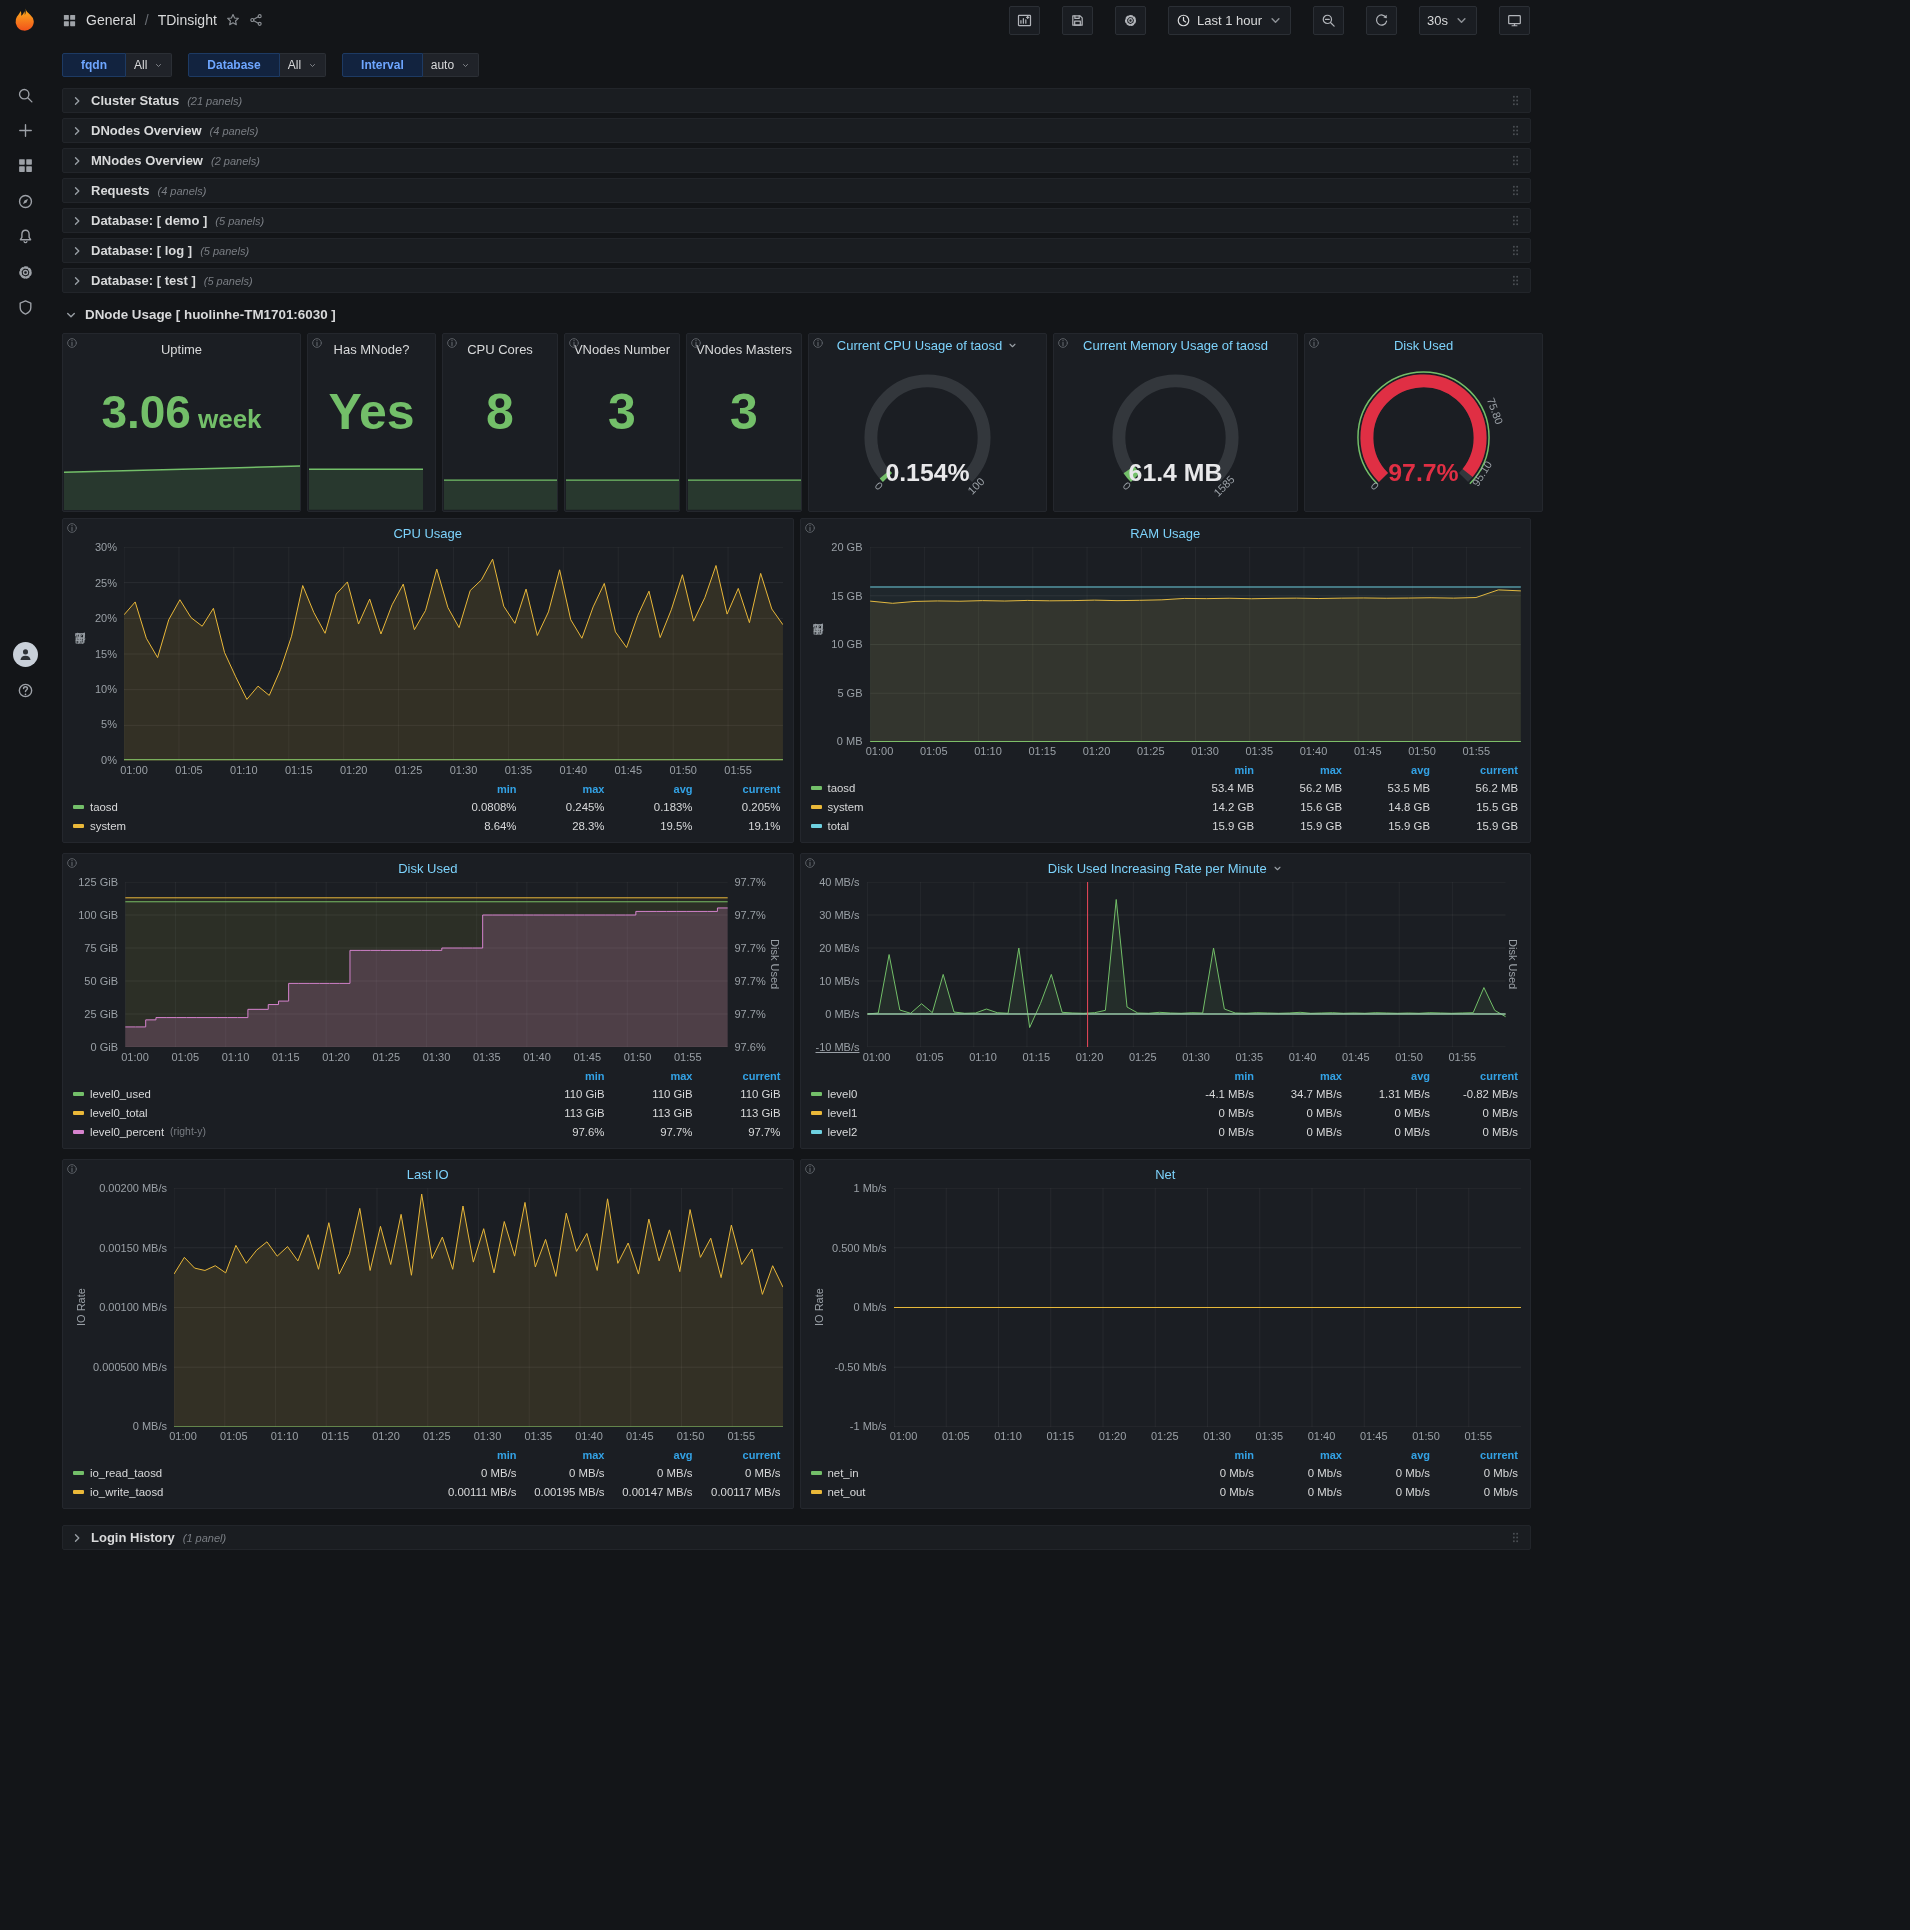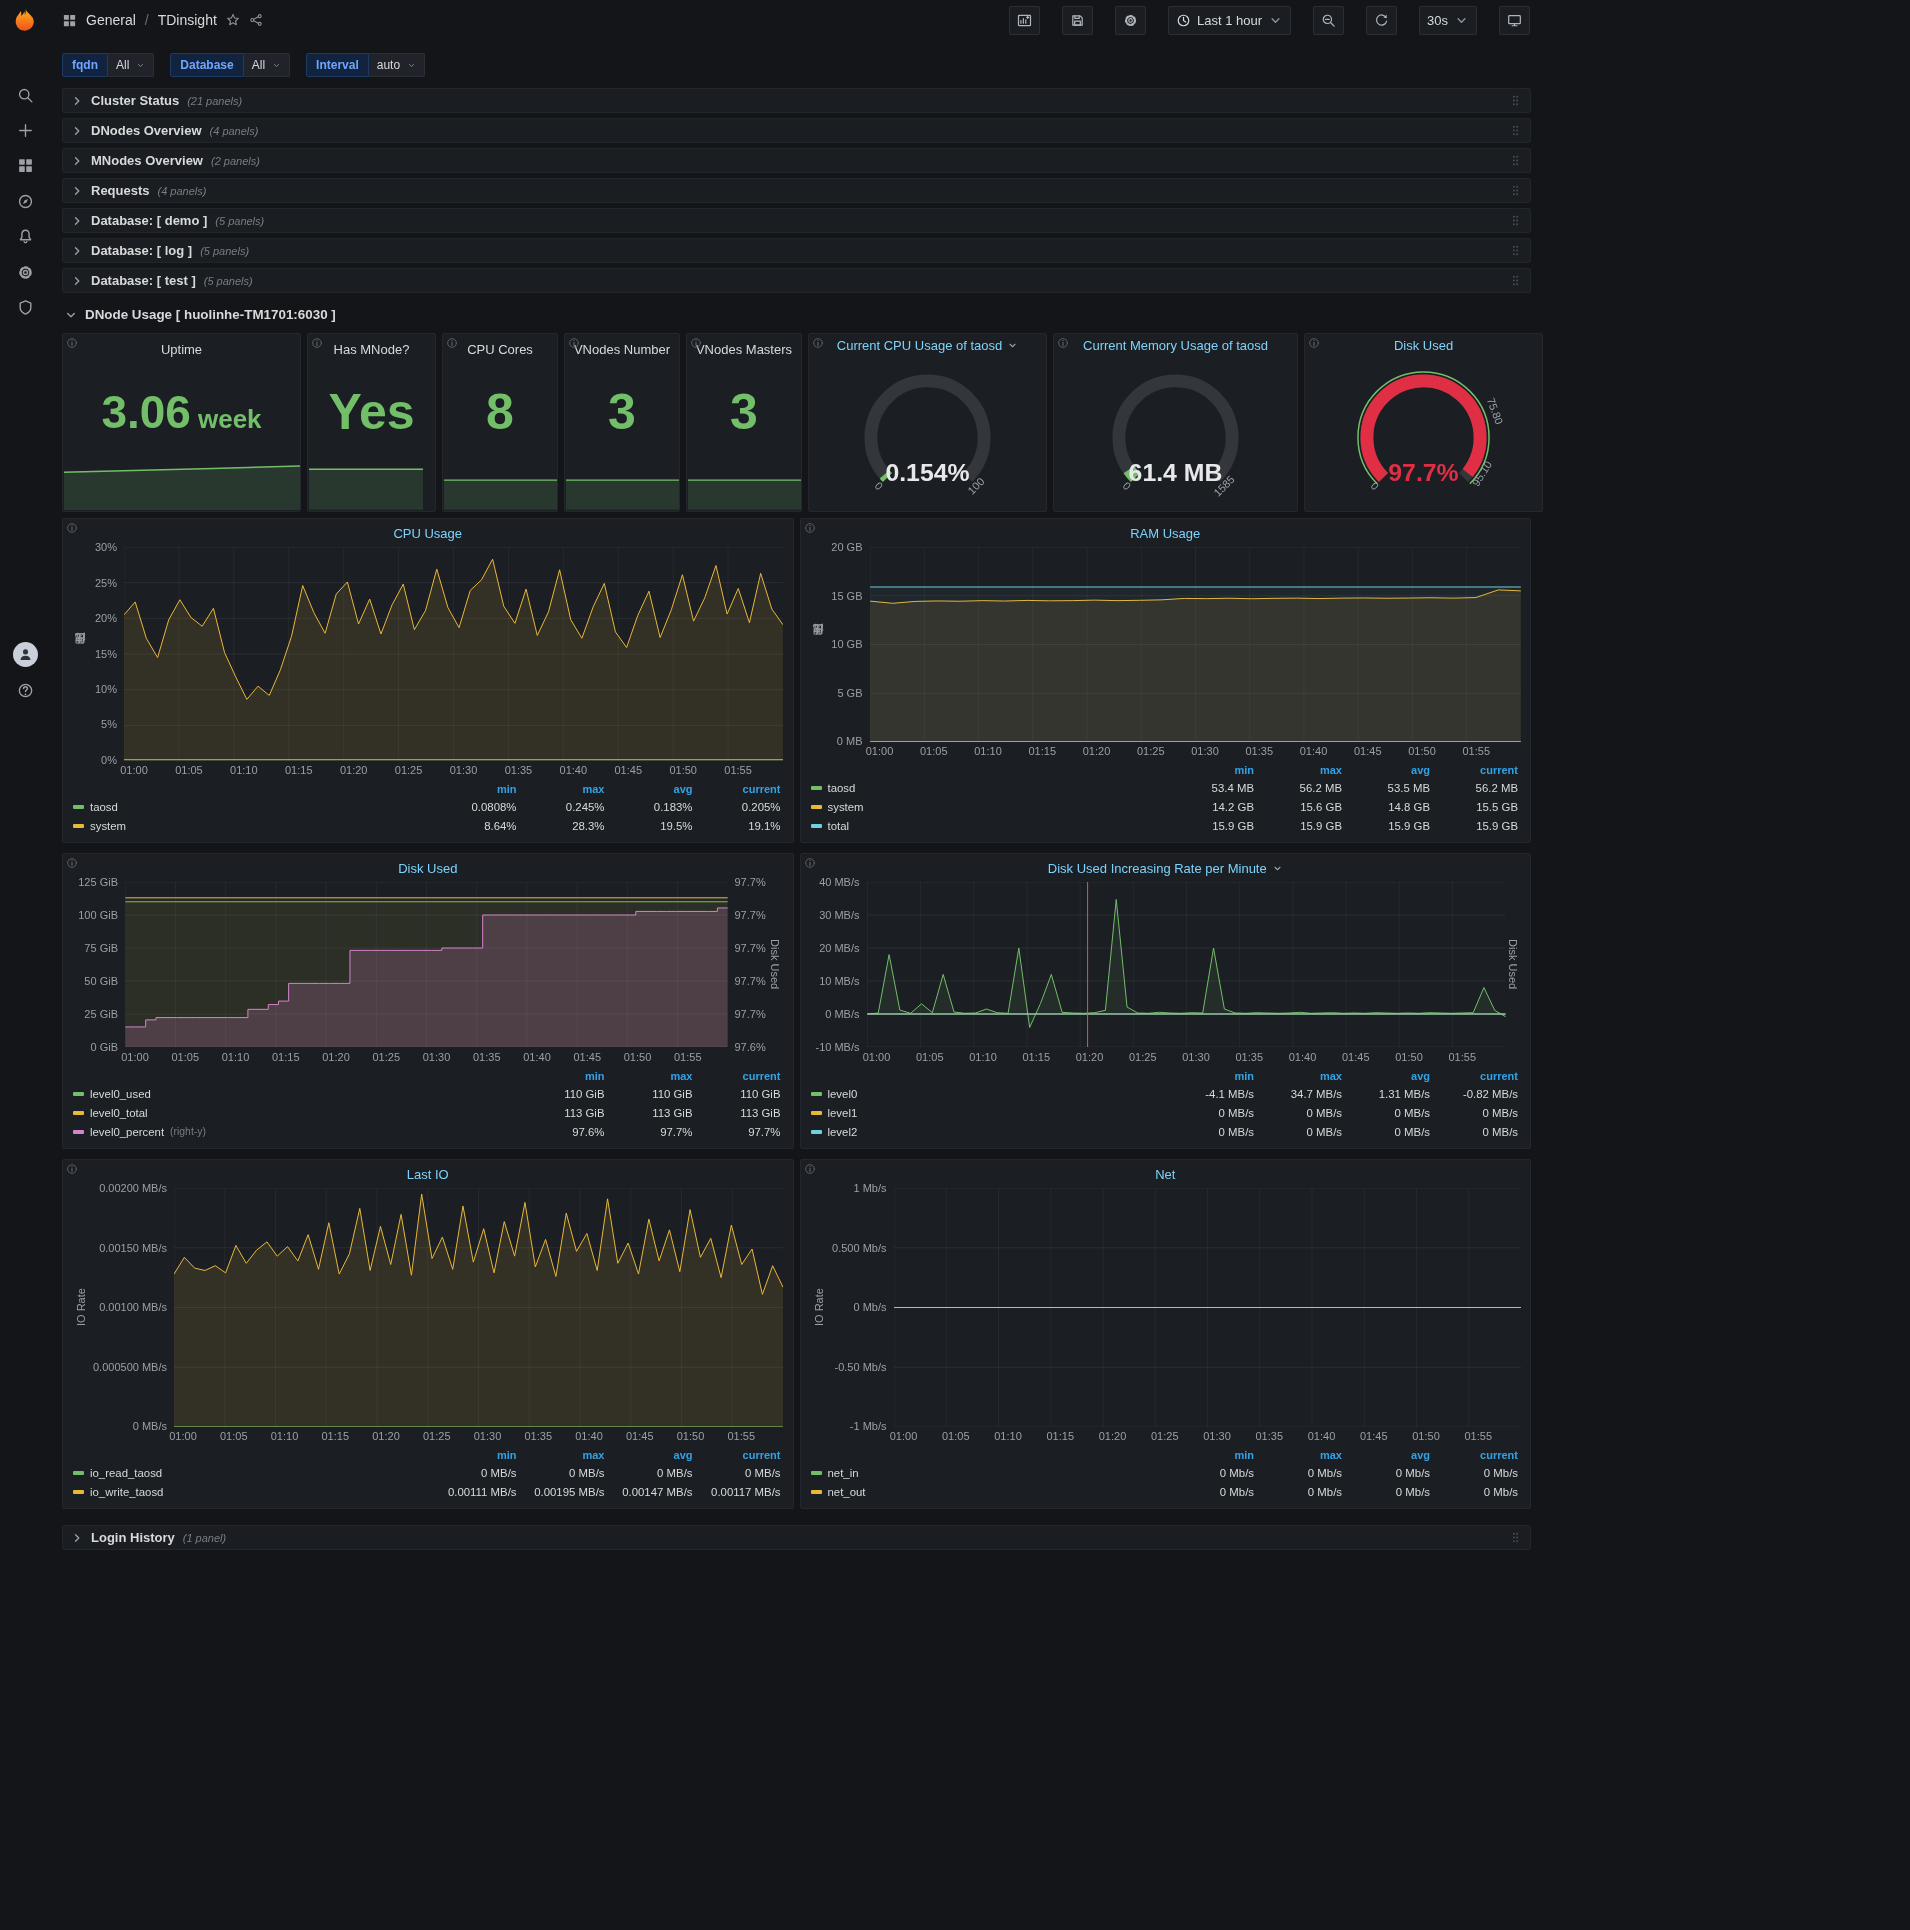--- a/index.html
+++ b/index.html
@@ -38,7 +38,7 @@
   main{position:absolute;left:62px;top:0;width:1469px;padding-top:52px}
   .var-row{height:26px;display:flex;align-items:center;gap:16px;margin-bottom:10px}
   .var-group{display:flex;height:24px}
-  .var-label{display:flex;align-items:center;padding:0 9px;background:#12233f;border:1px solid #1d3a63;
+  .var-label{display:flex;align-items:center;padding:0 18px;background:#12233f;border:1px solid #1d3a63;
      color:#6ea6ff;font-size:12px;font-weight:600;border-radius:2px 0 0 2px}
   .var-value{display:flex;align-items:center;gap:7px;padding:0 8px;background:#202329;border:1px solid #2b2f35;
      border-left:none;color:#d8d9da;font-size:12px;border-radius:0 2px 2px 0;cursor:pointer}

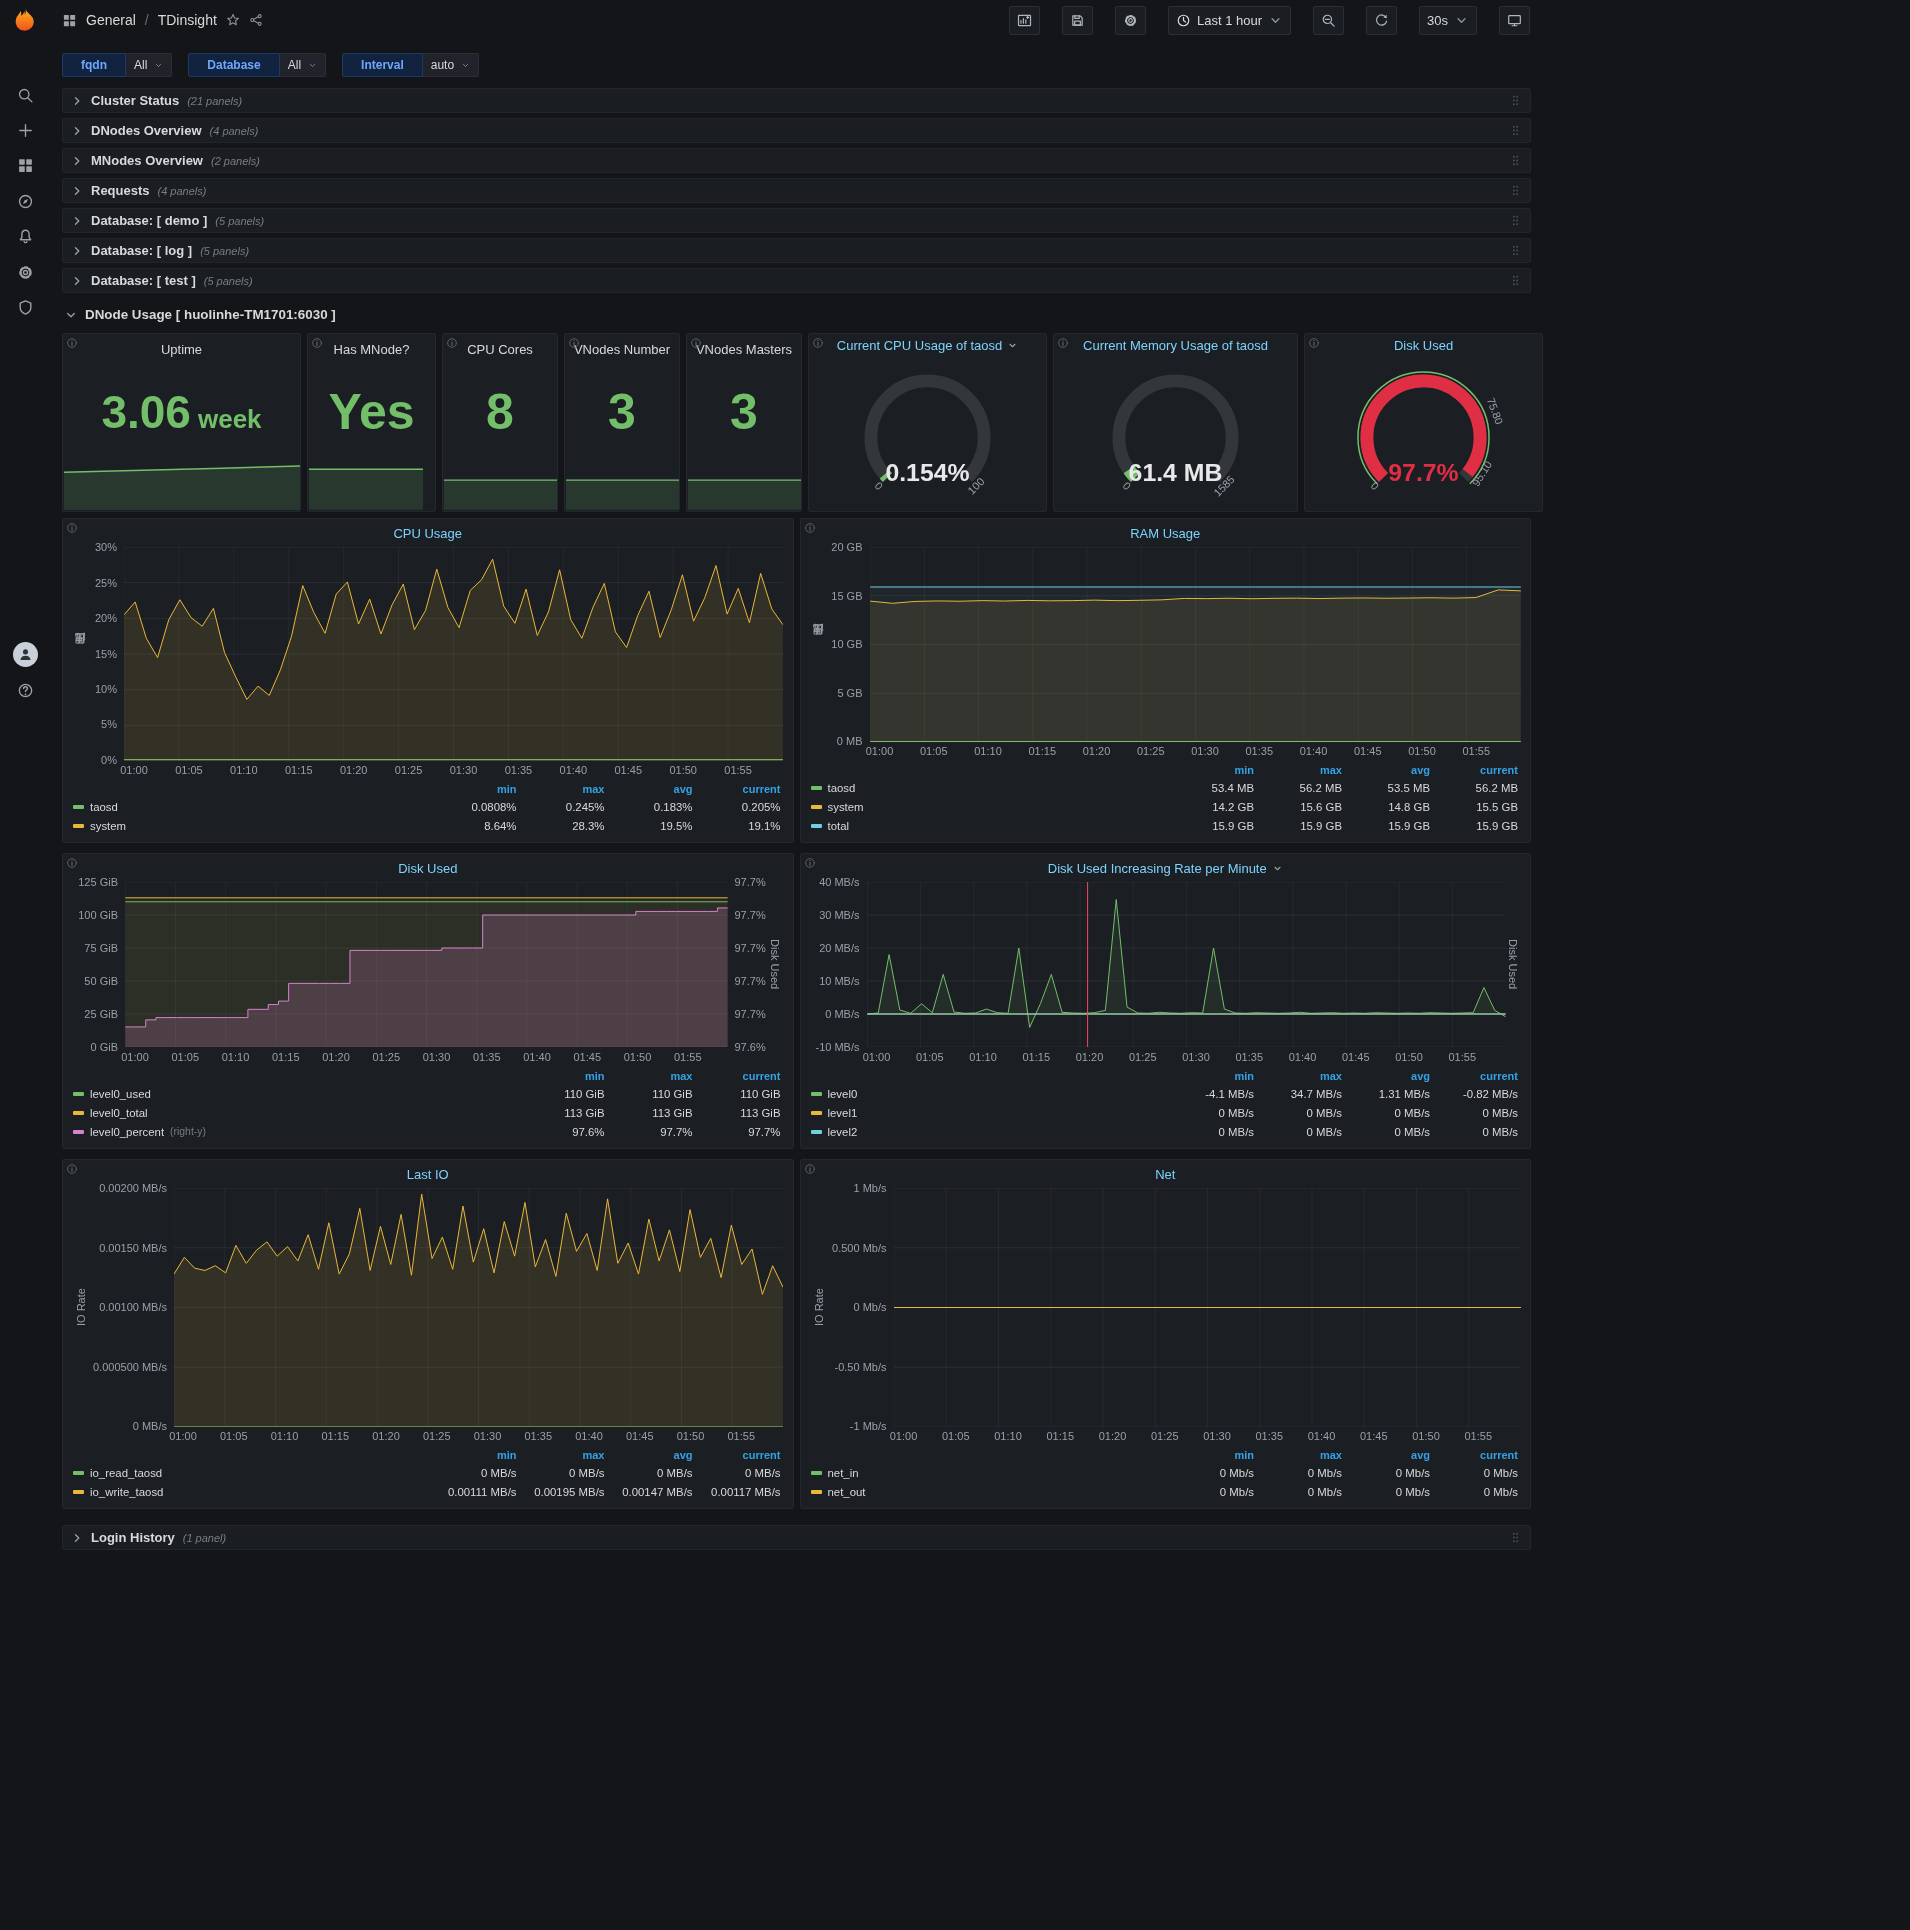--- a/index.html
+++ b/index.html
@@ -976,7 +976,7 @@
             <span class="ytick" style="top: 40%;">20 MB/s</span>
             <span class="ytick" style="top: 60%;">10 MB/s</span>
             <span class="ytick" style="top: 80%;">0 MB/s</span>
-            <span class="ytick" style="top: 100%;">-10 MB/s</span>
+            <span class="ytick" style="top: 100%; text-decoration: underline;">-10 MB/s</span>
           </div>
           <div class="plot">
             <svg width="639" height="165" viewBox="0 0 642 166">

